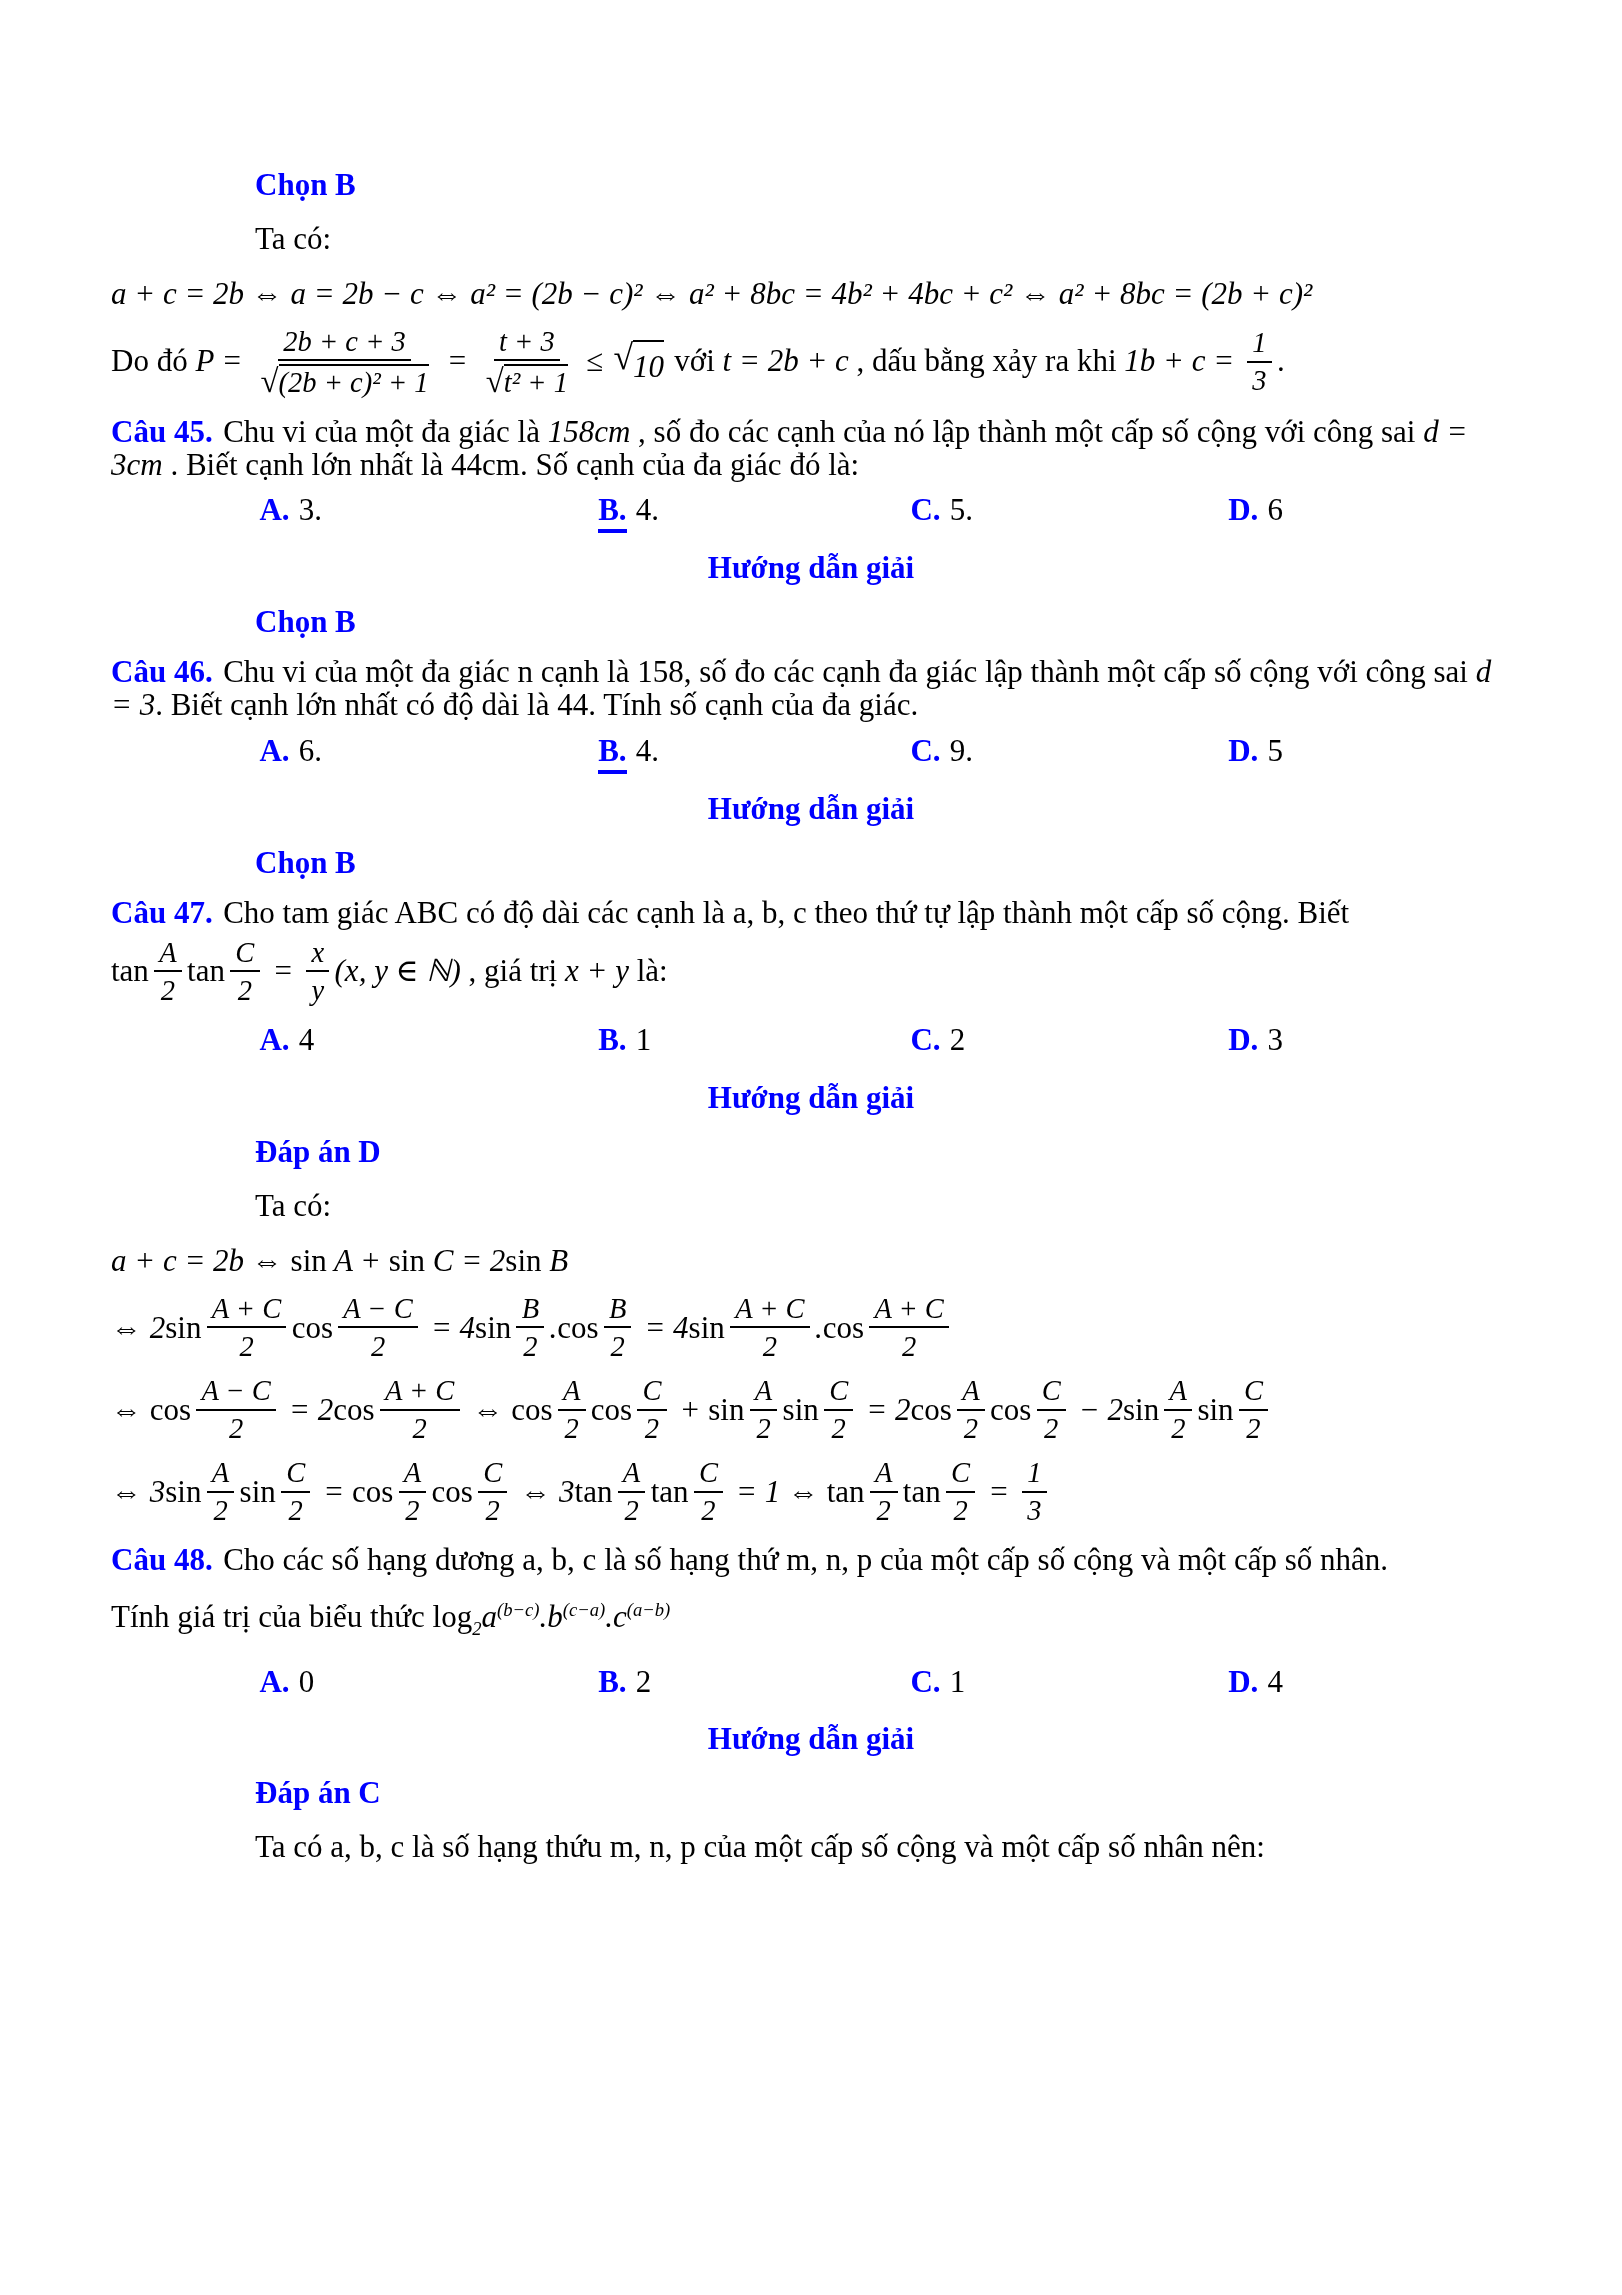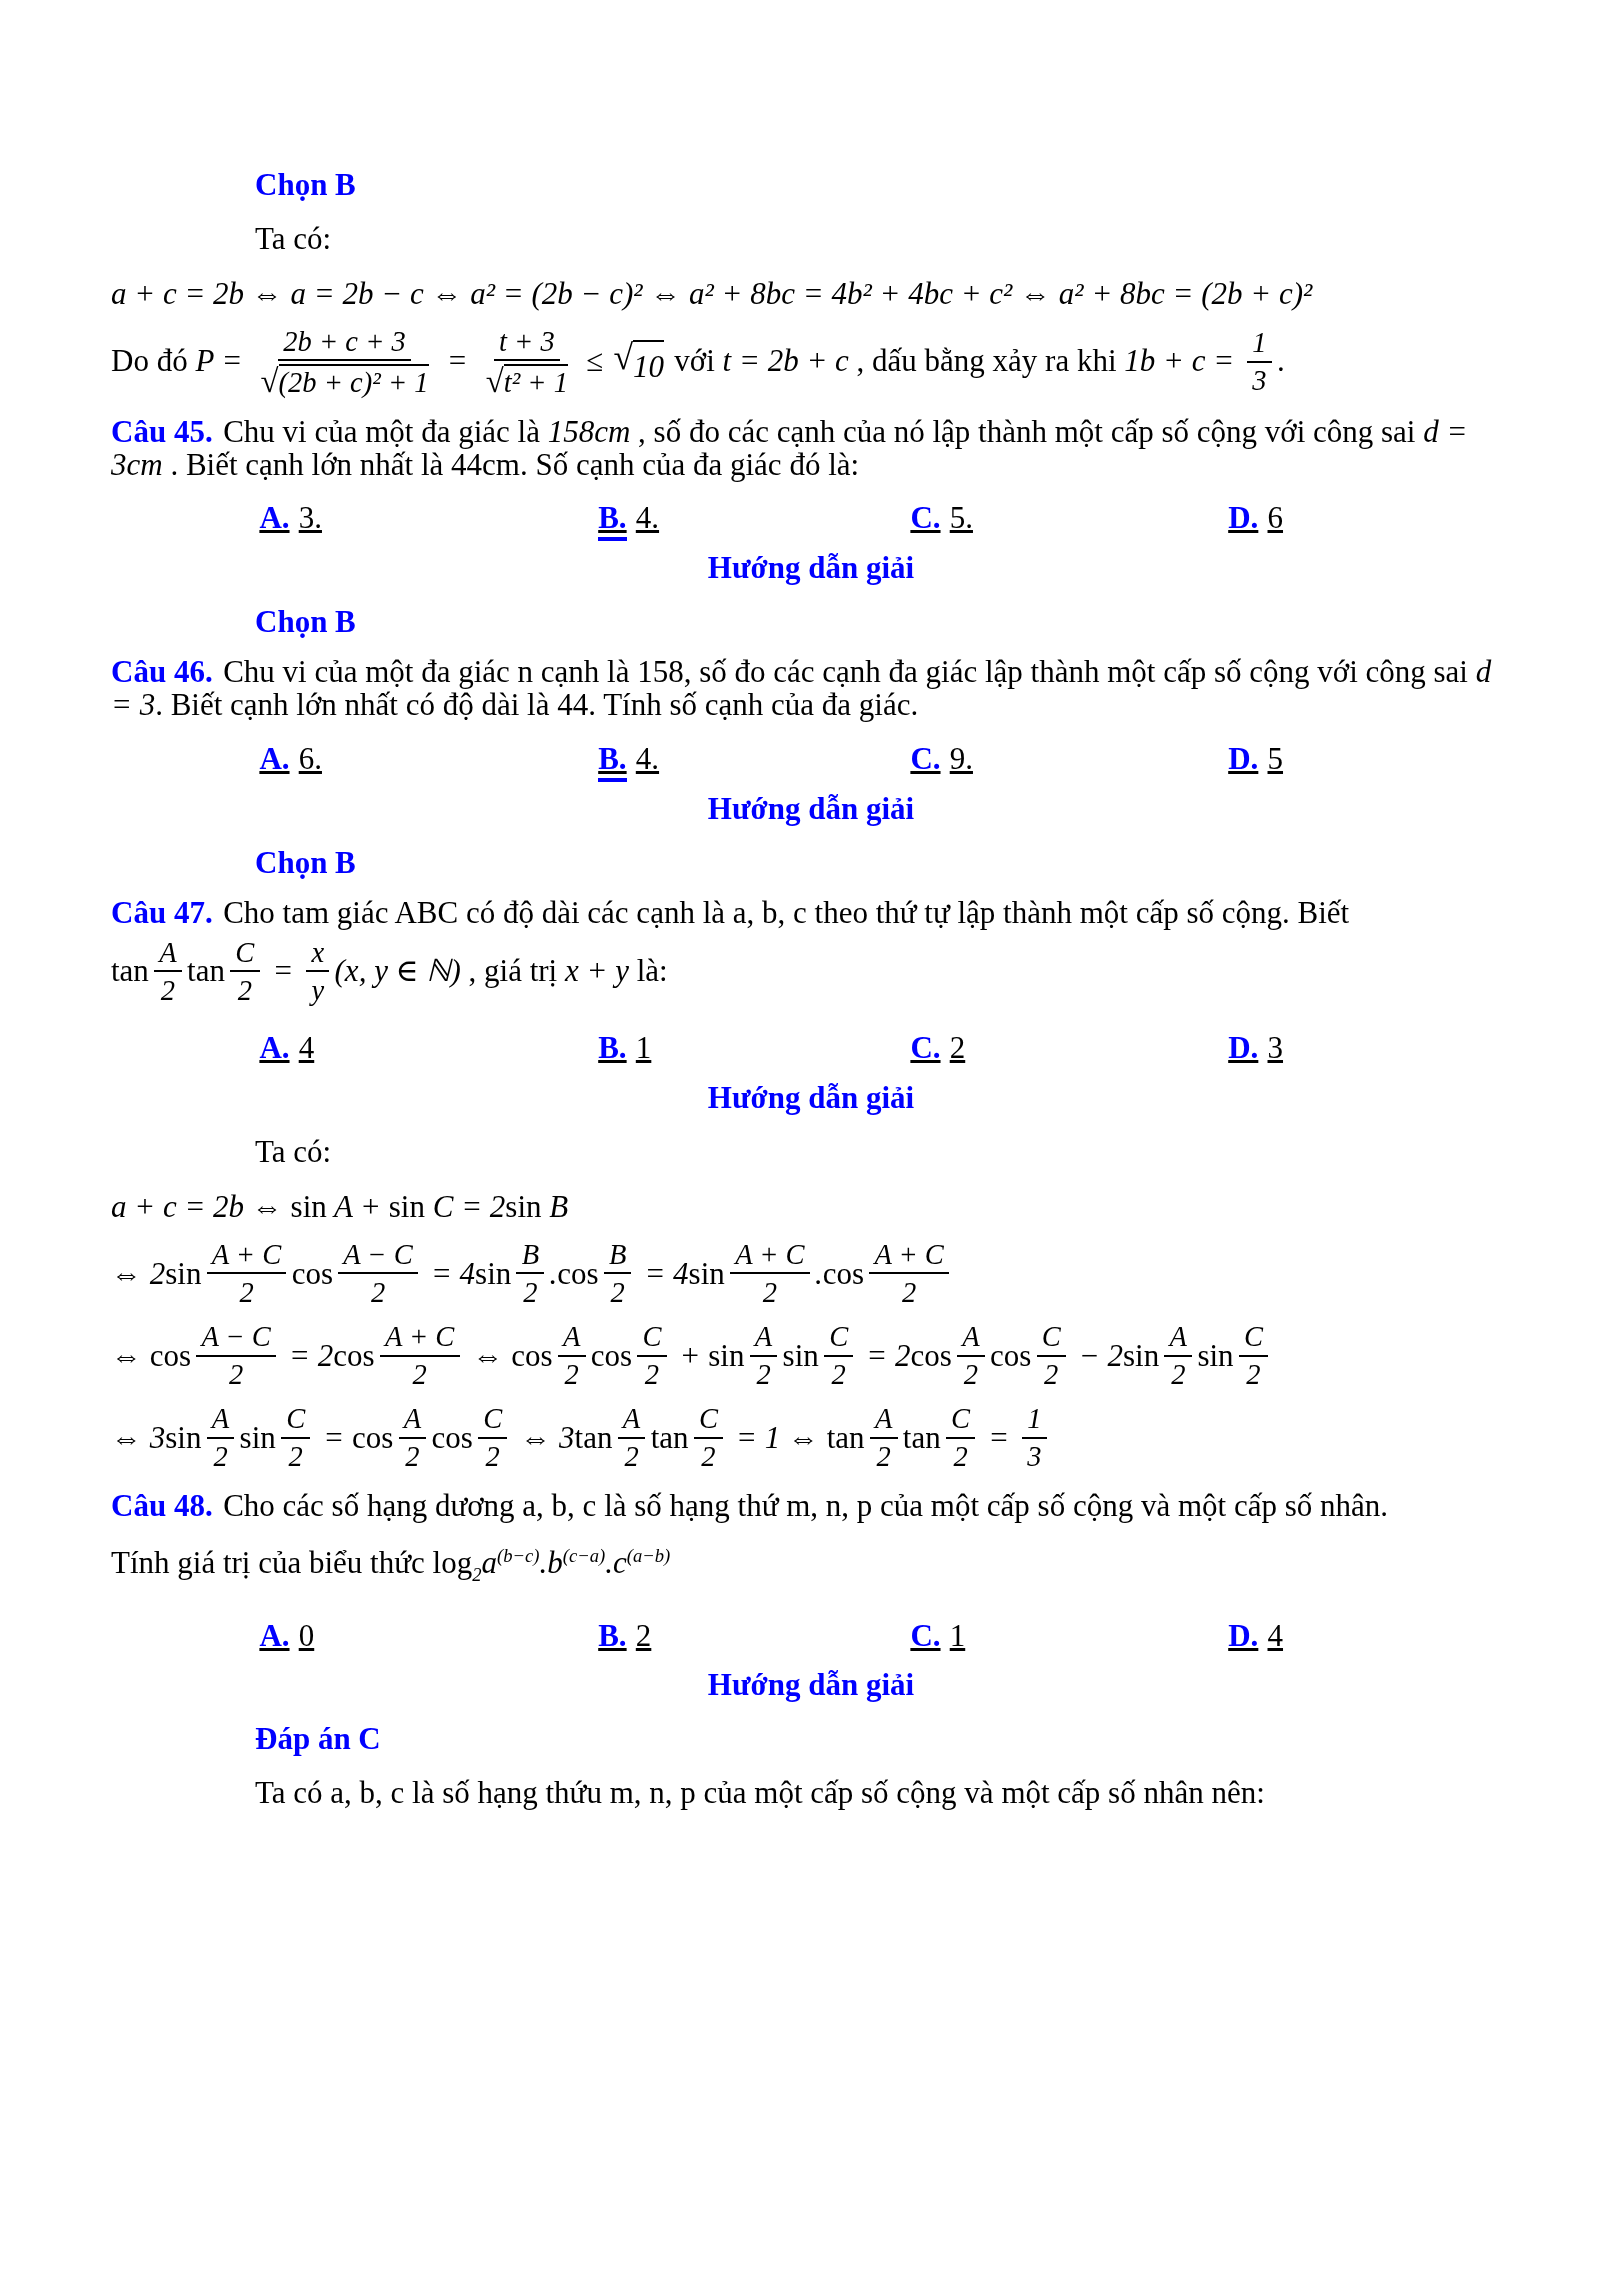--- a/index.html
+++ b/index.html
@@ -19,7 +19,7 @@
   .qcont{margin-bottom:14.4px;}
   
   .optrow{position:relative;height:39px;margin:3.9px 0 15.7px 0;}
-  .opt{position:absolute;top:8px;white-space:nowrap;text-decoration:underline;}
+  .opt{position:absolute;top:0;white-space:nowrap;}
   .o0{left:10.6%;} .o1{left:34.8%;} .o2{left:57.1%;text-align:center;} .o3{left:79.8%;}
   .olabel{color:var(--blue);font-weight:bold;margin-right:9.2px;}
   .olabel.ul{border-bottom:4.6px solid var(--blue);padding-bottom:2px;}

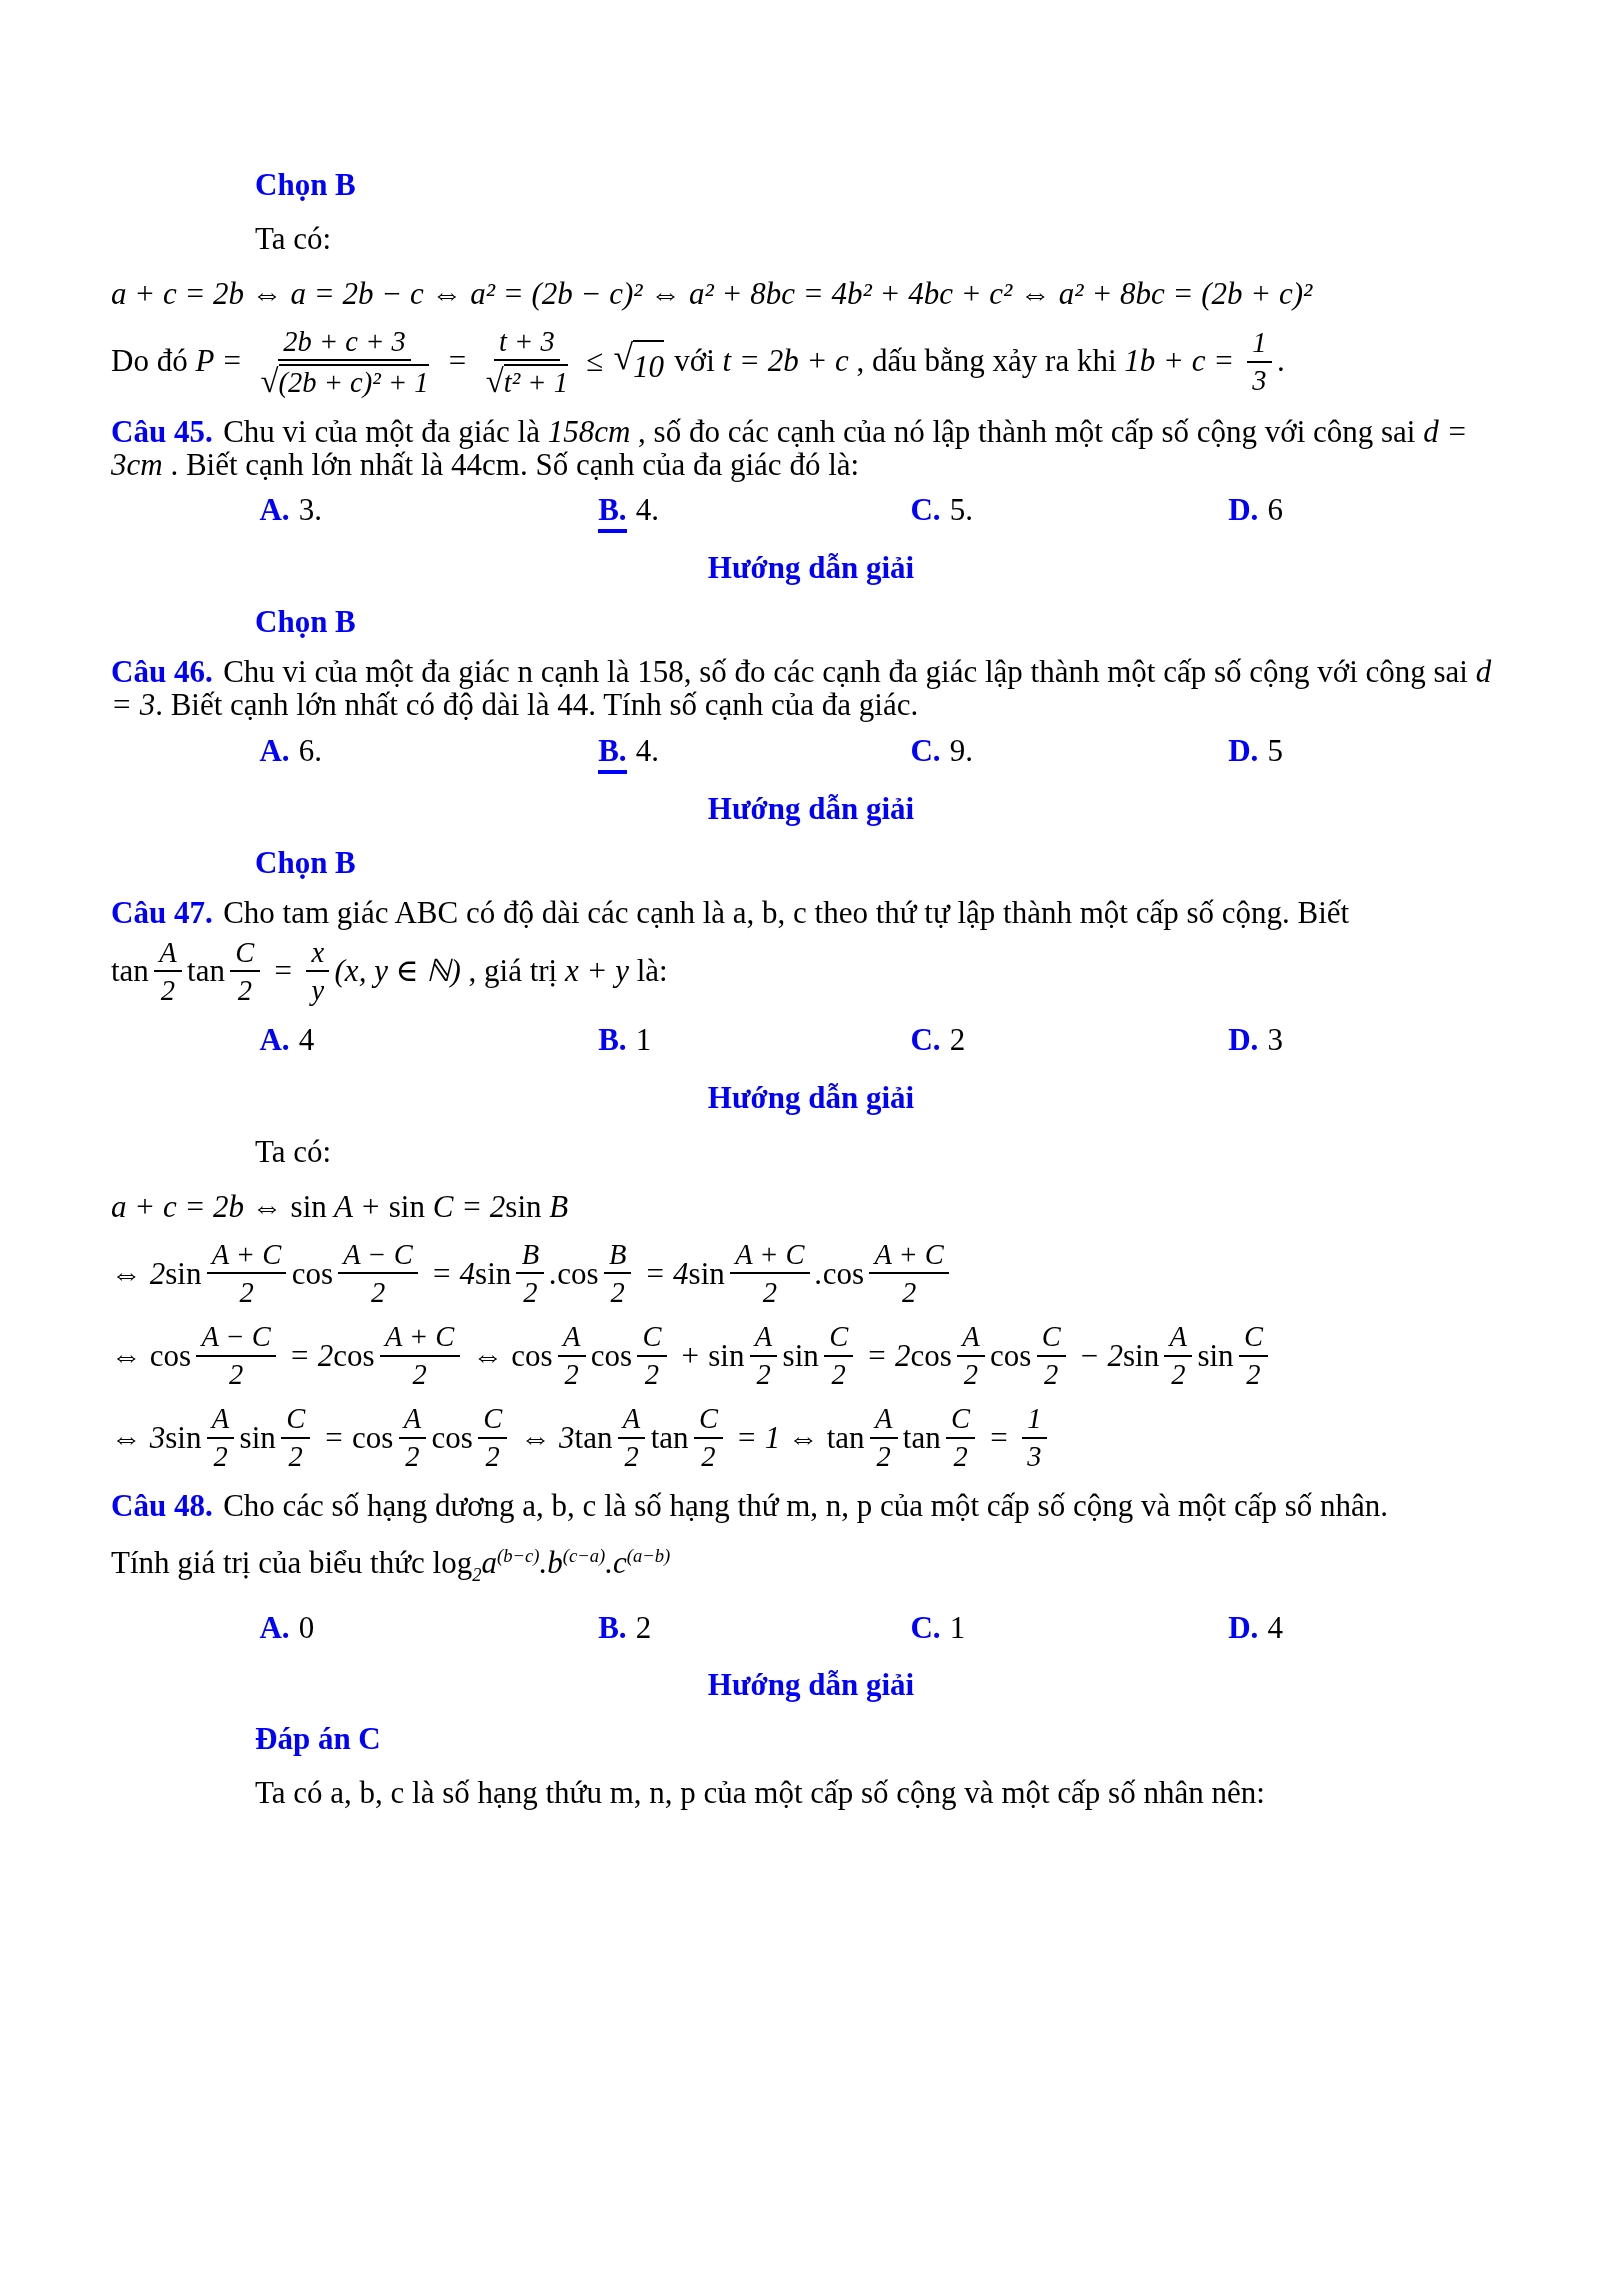--- a/index.html
+++ b/index.html
@@ -102,6 +102,7 @@
         <span class="opt o3"><span class="olabel">D.</span><span class="otext">3</span></span>
       </div>
     <p class="guide">Hướng dẫn giải</p>
+    <p class="lead">Đáp án D</p>
     <p class="plain">Ta có:</p>
     <div class="mathline indent"><span class="t-m">a + c = 2b ⇔ </span><span class="t-u">sin</span><span class="t-m"> A + </span><span class="t-u">sin</span><span class="t-m"> C = 2</span><span class="t-u">sin</span><span class="t-m"> B</span></div>
     <div class="mathline indent disp"><span class="t-m">⇔ 2</span><span class="t-u">sin</span><span class="frac">

